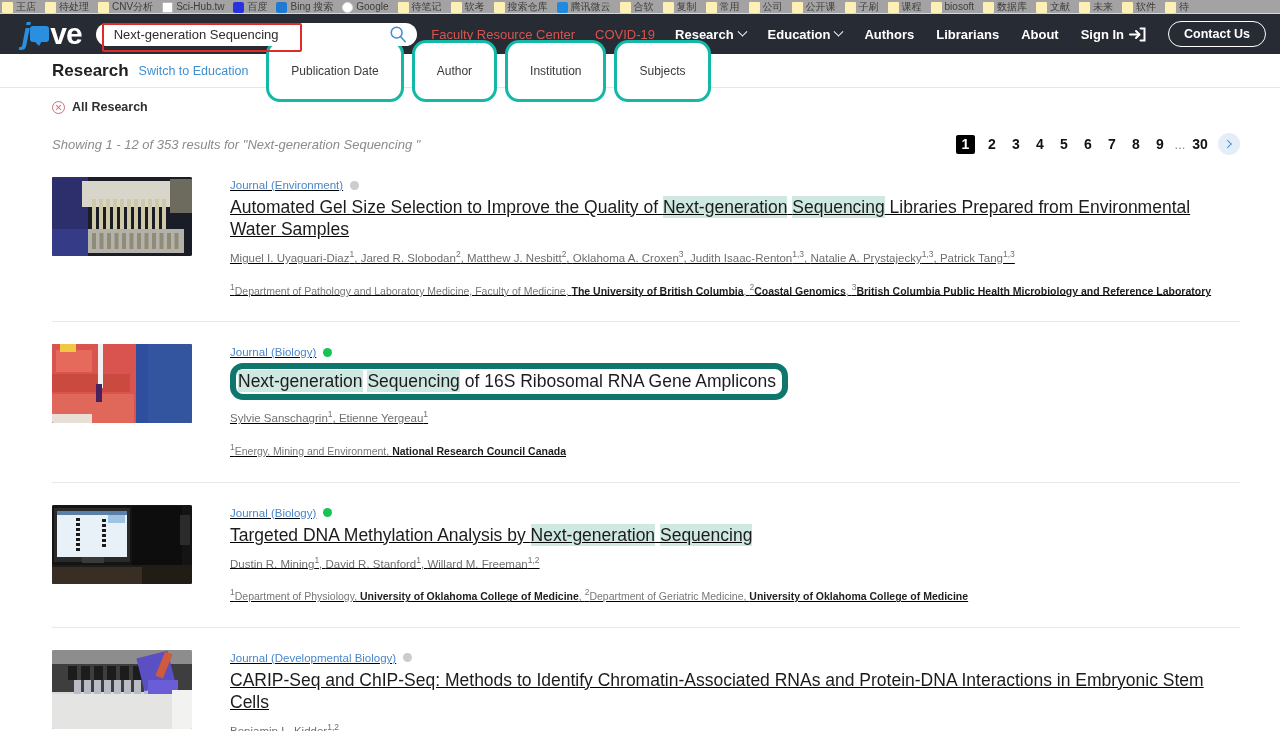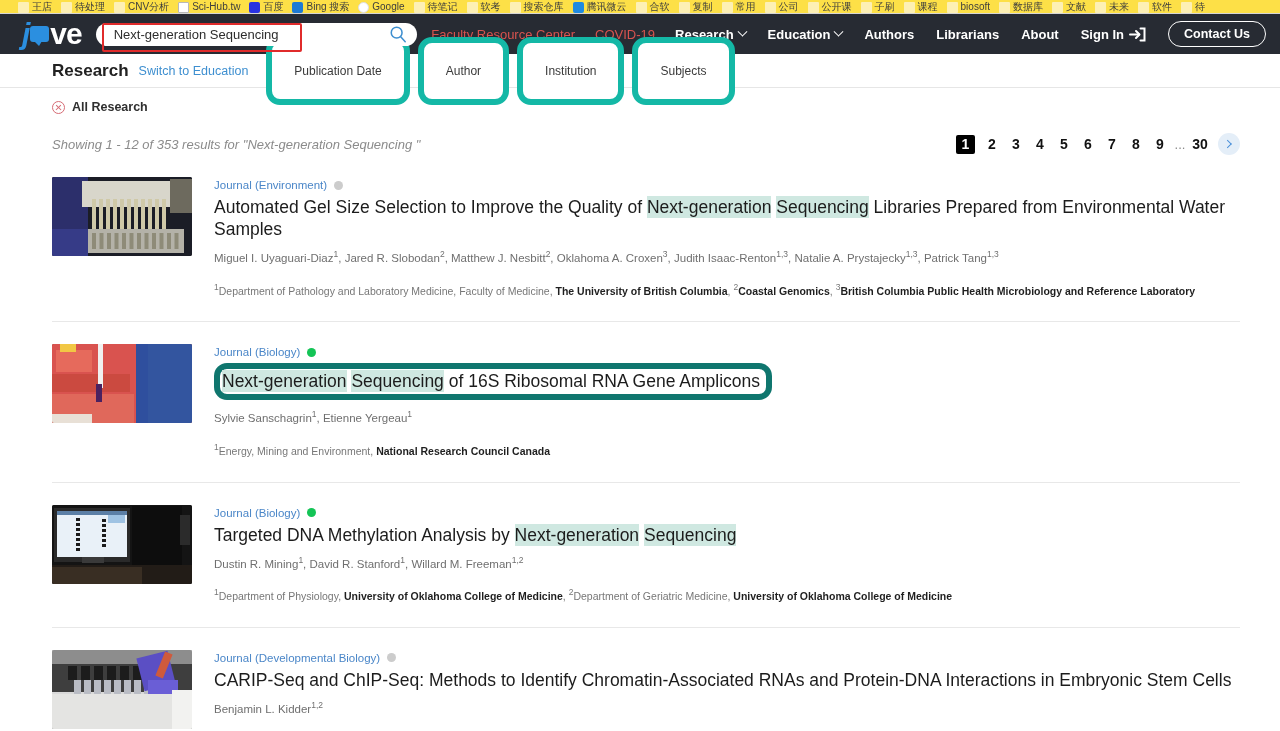--- a/index.html
+++ b/index.html
@@ -13,11 +13,11 @@
   
   #bookmarks-bar {
     height: 14px;
-    background: #fde047;
+    background: #a3a3a3;
     border-bottom: 1px solid #d6d6d6;
     display: flex;
     align-items: flex-end;
-    padding-left: 18px;
+    padding-left: 2px;
     overflow: hidden;
     white-space: nowrap;
   }

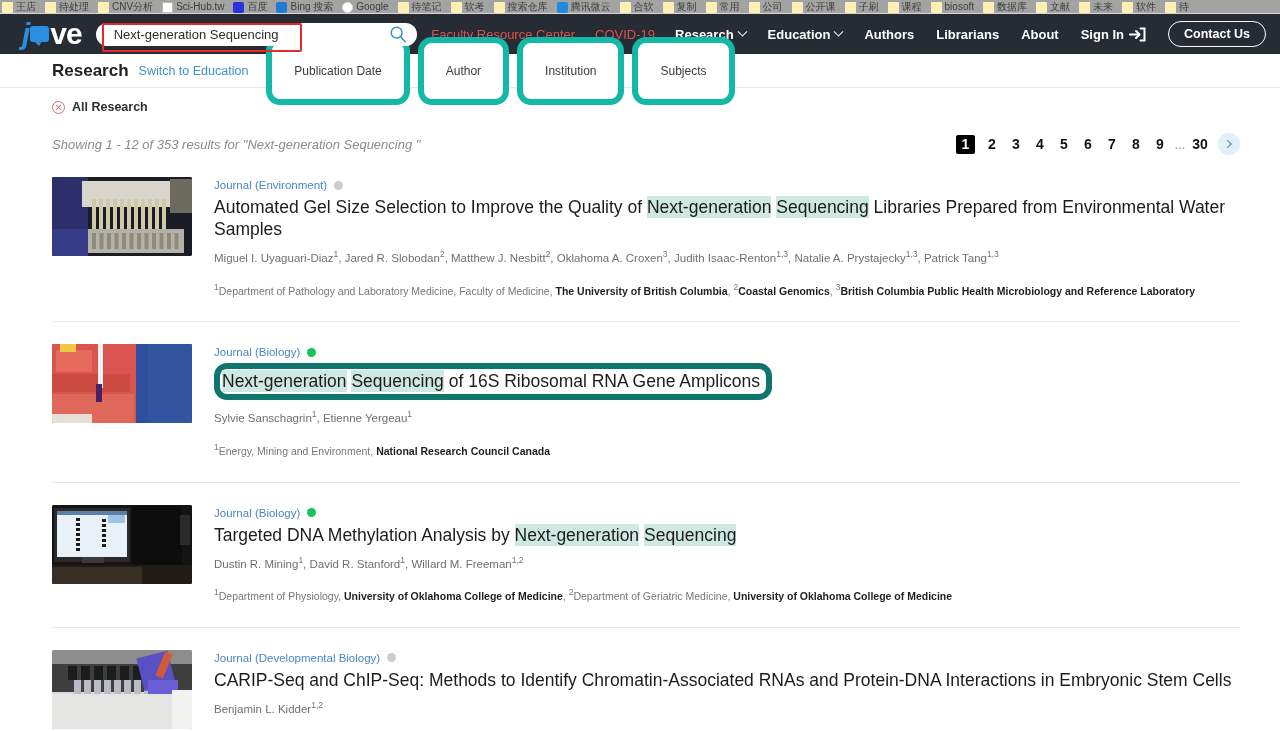--- a/index.html
+++ b/index.html
@@ -168,7 +168,7 @@
     cursor: pointer;
   }
   .filter-chip {
-    border: 6px solid #14b8a6;
+    border: 3px solid #14b8a6;
     border-radius: 14px;
     font-size: 12px;
     color: #3a3a3a;

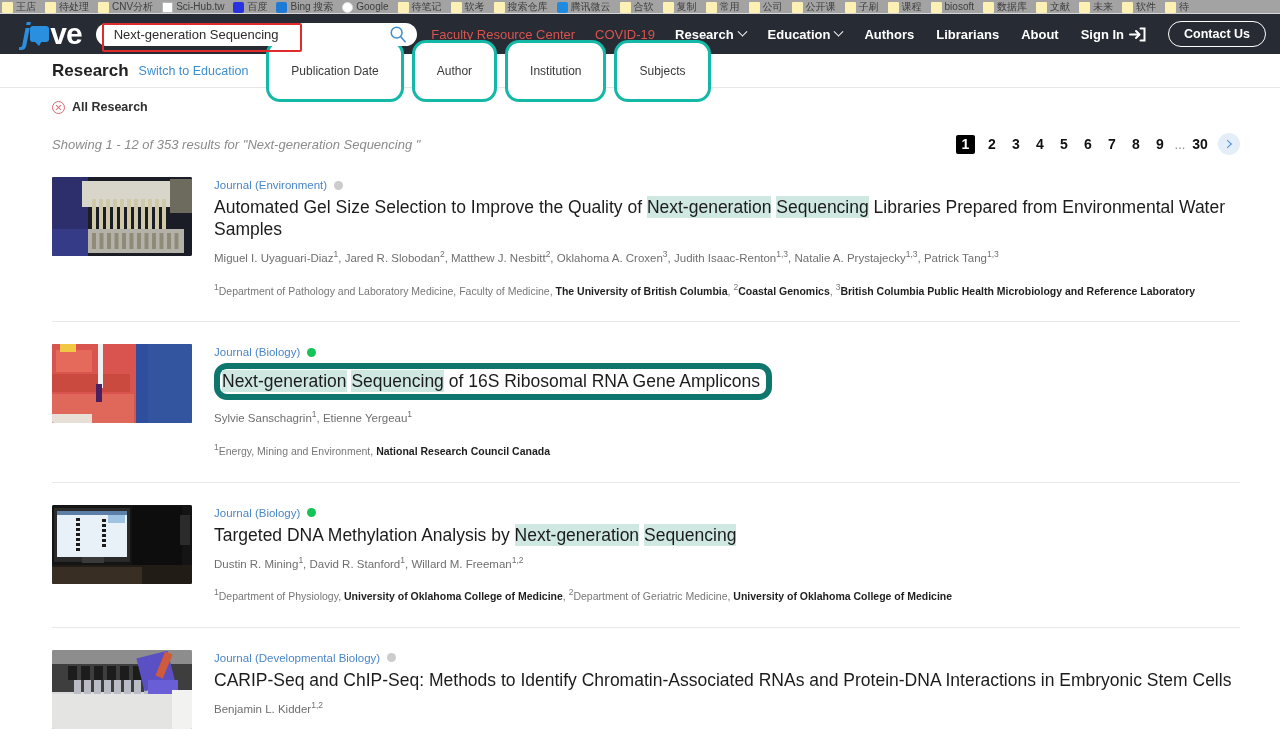--- a/index.html
+++ b/index.html
@@ -263,9 +263,10 @@
   
   .result {
     display: flex;
-    gap: 22px;
+    gap: 38px;
     border-bottom: 1px solid #e8e8e8;
     padding: 22px 0 24px 0;
+    text-decoration: underline;
   }
   .result:last-child { border-bottom: none; }
   .thumb {

